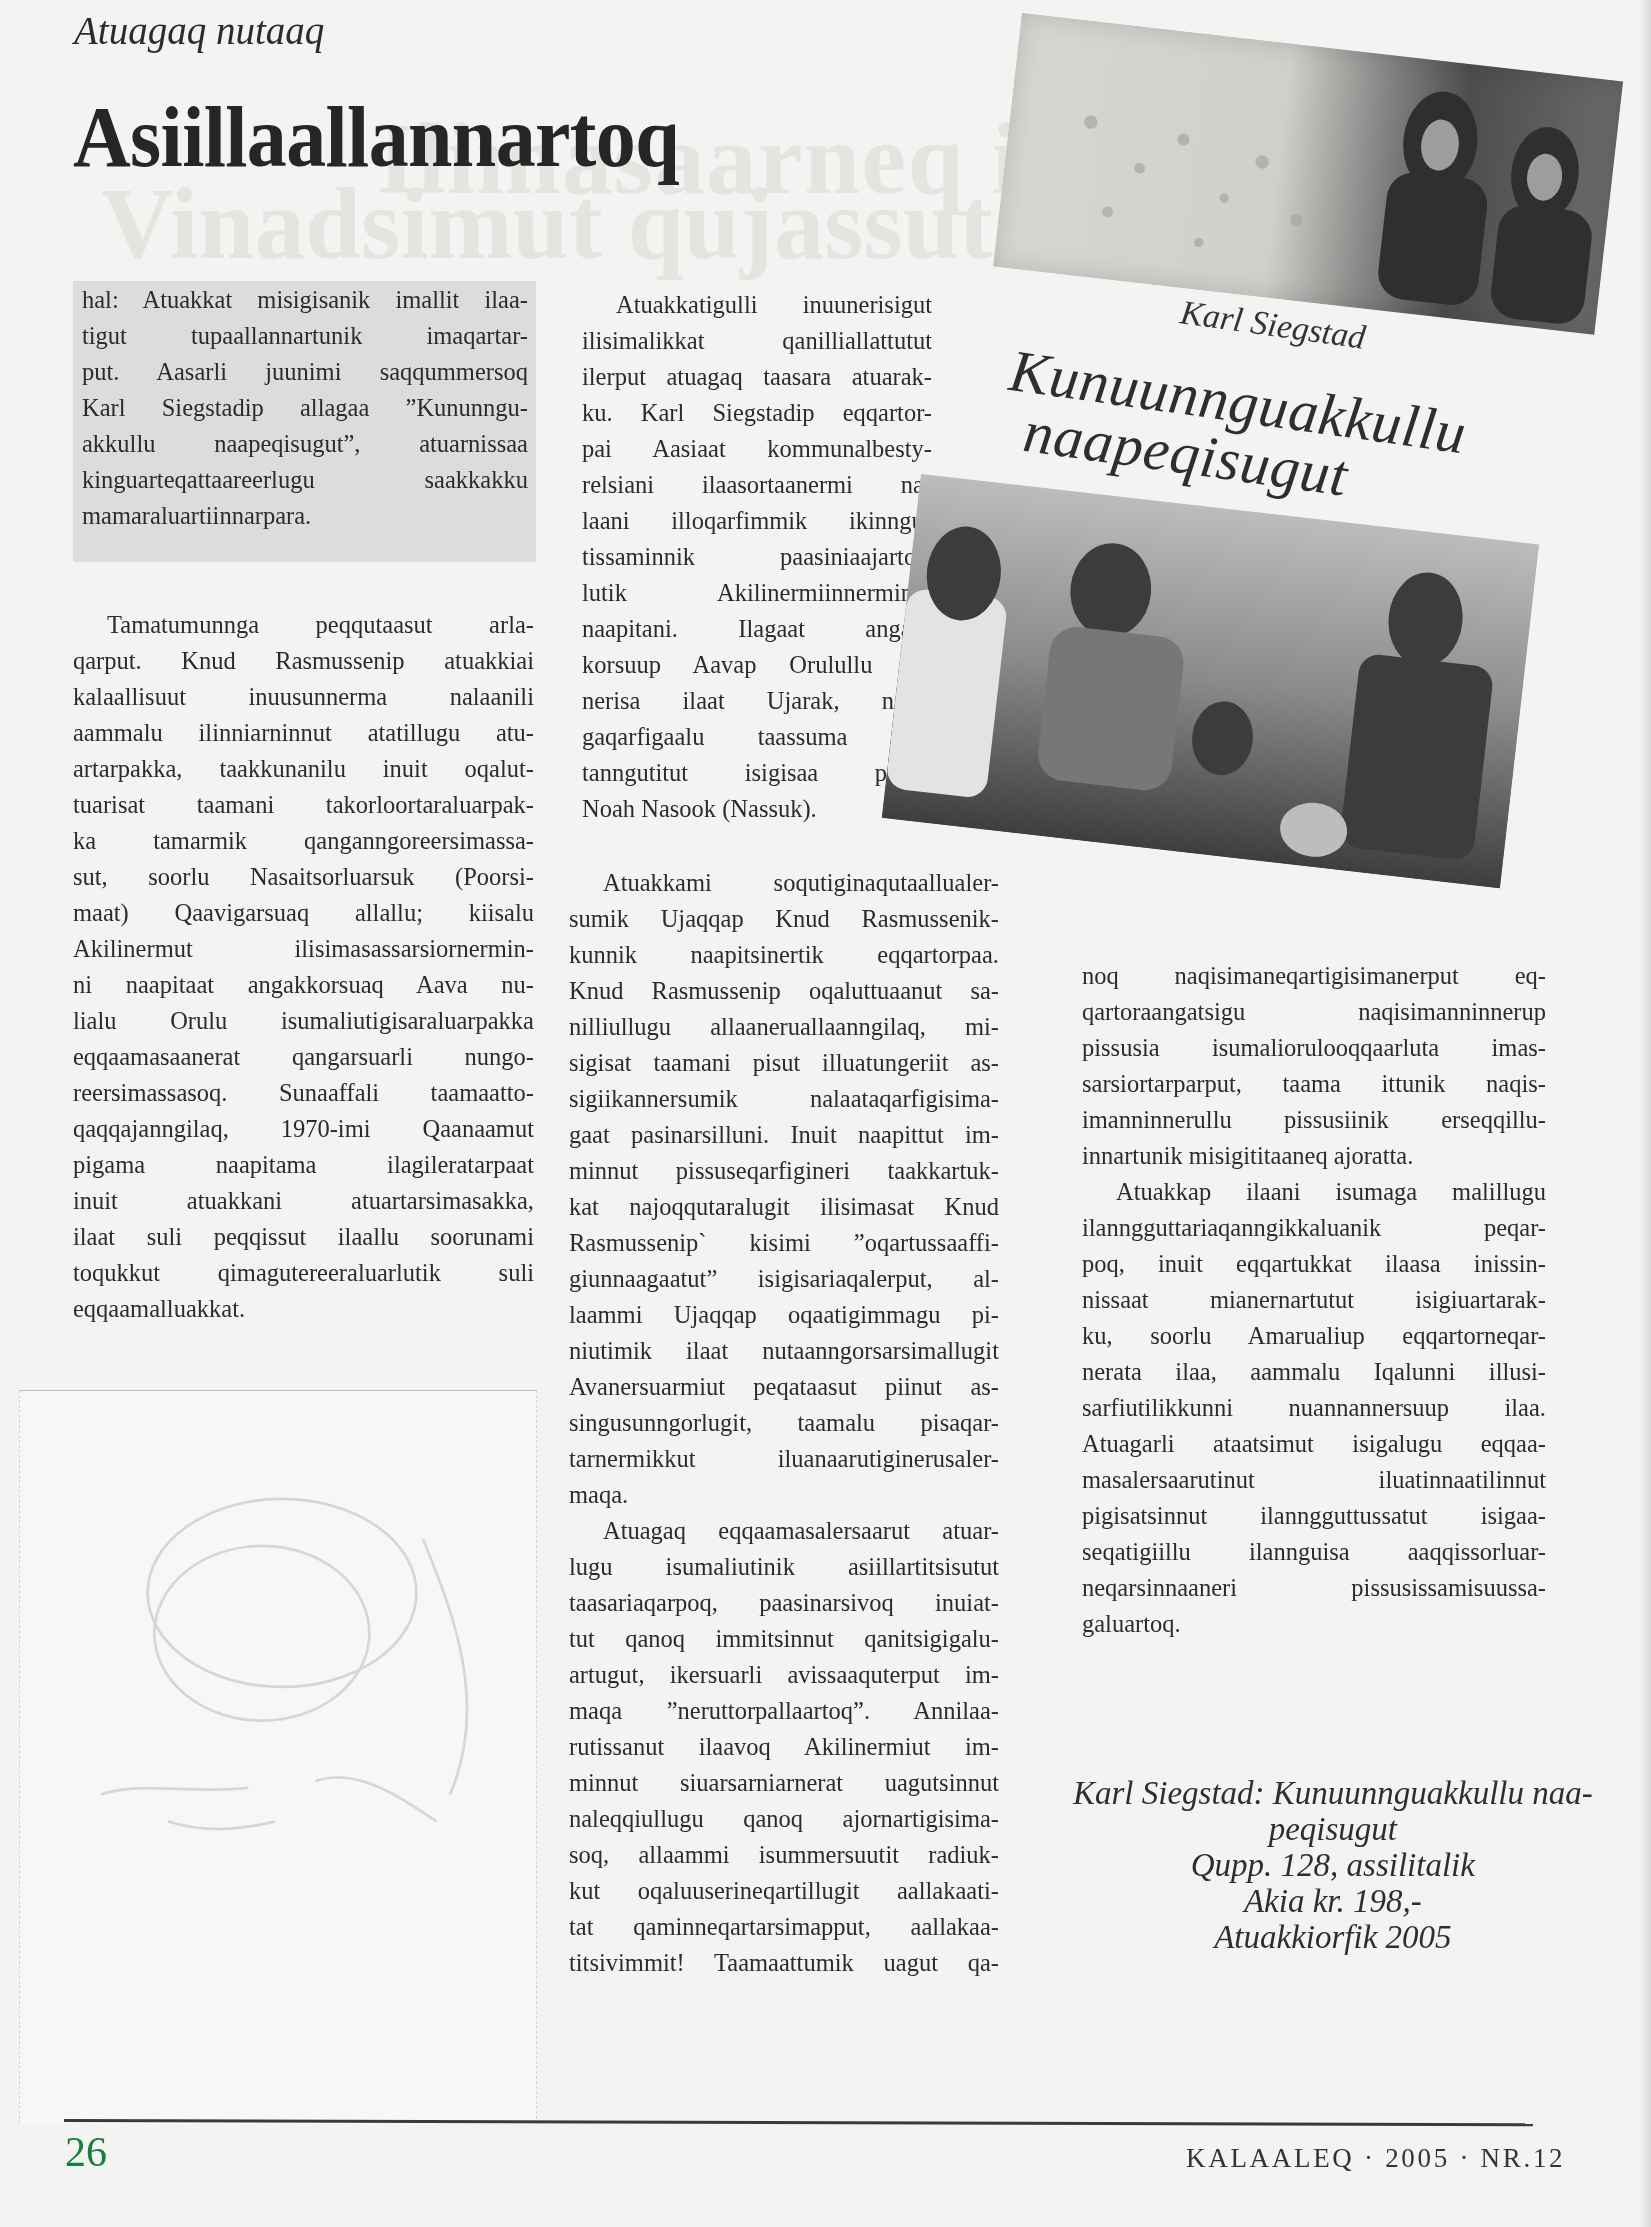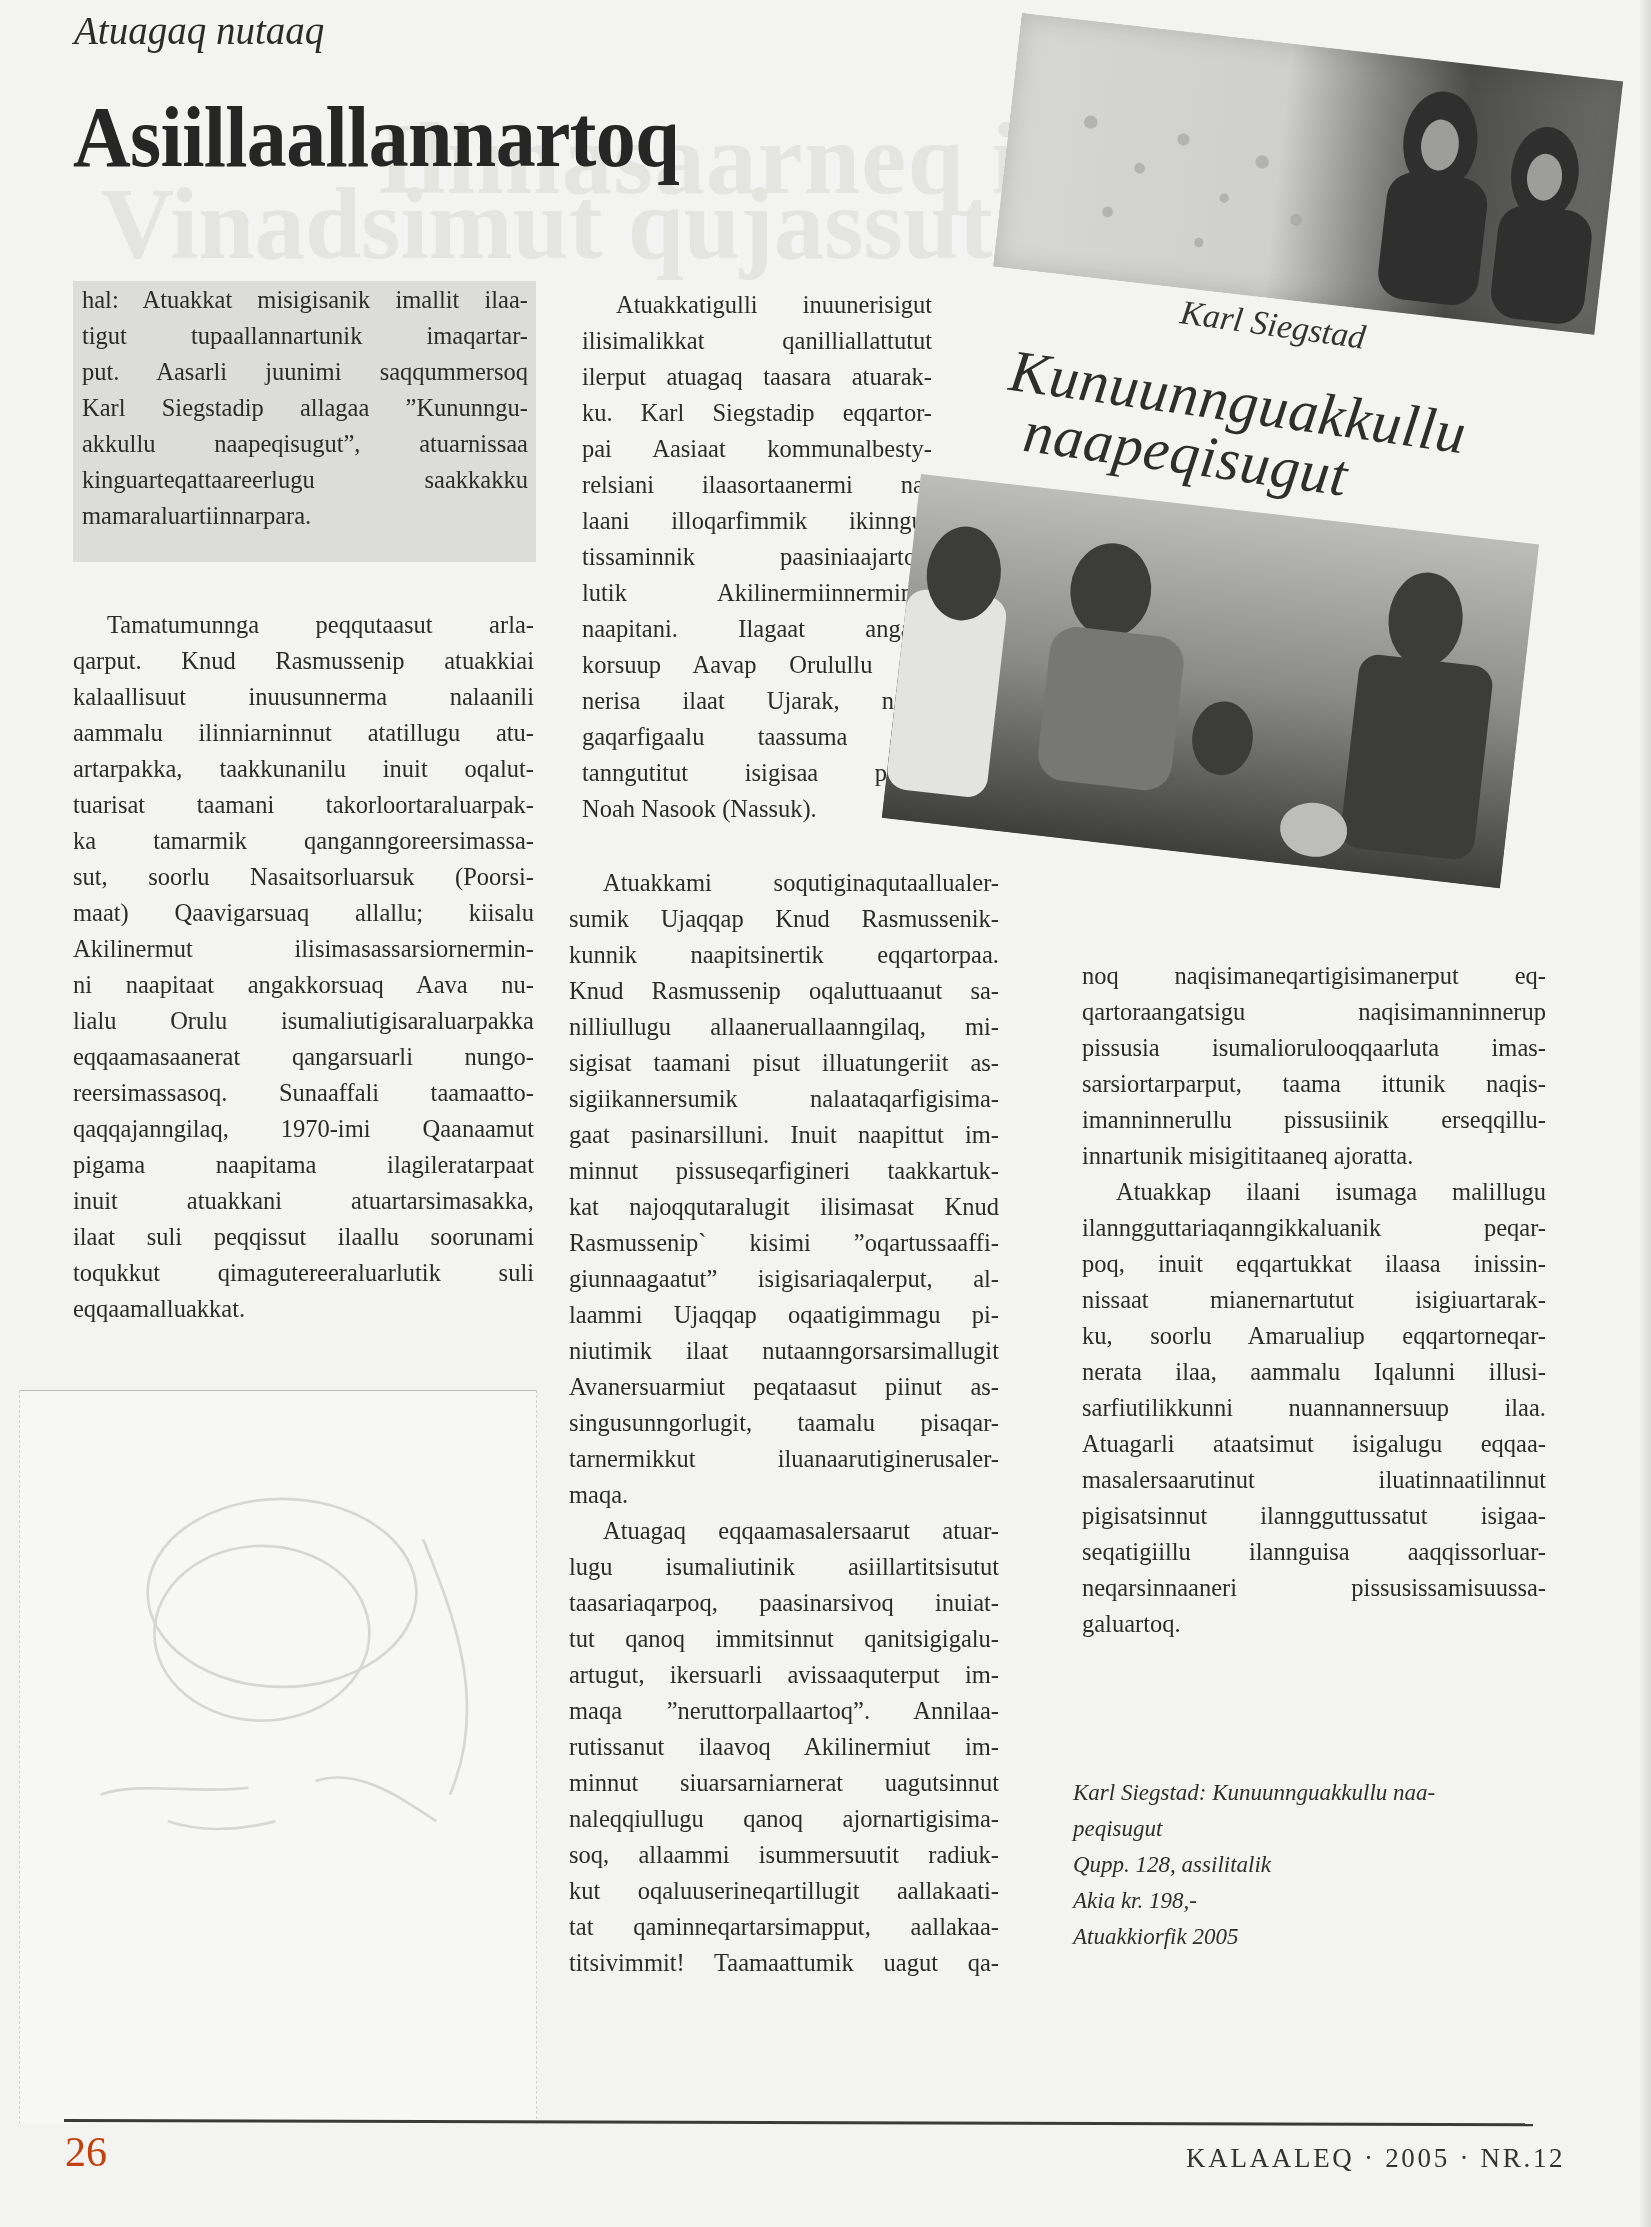--- a/index.html
+++ b/index.html
@@ -79,7 +79,7 @@
 
   .citation {
     position: absolute; left: 1073px; top: 1775px; font-style: italic;
-    font-size: 23px; line-height: 36px; color: #2e2e2e;
+    font-size: 33px; line-height: 36px; color: #2e2e2e; text-align: center;
   }
   .citation .line { display: block; white-space: nowrap; }
 

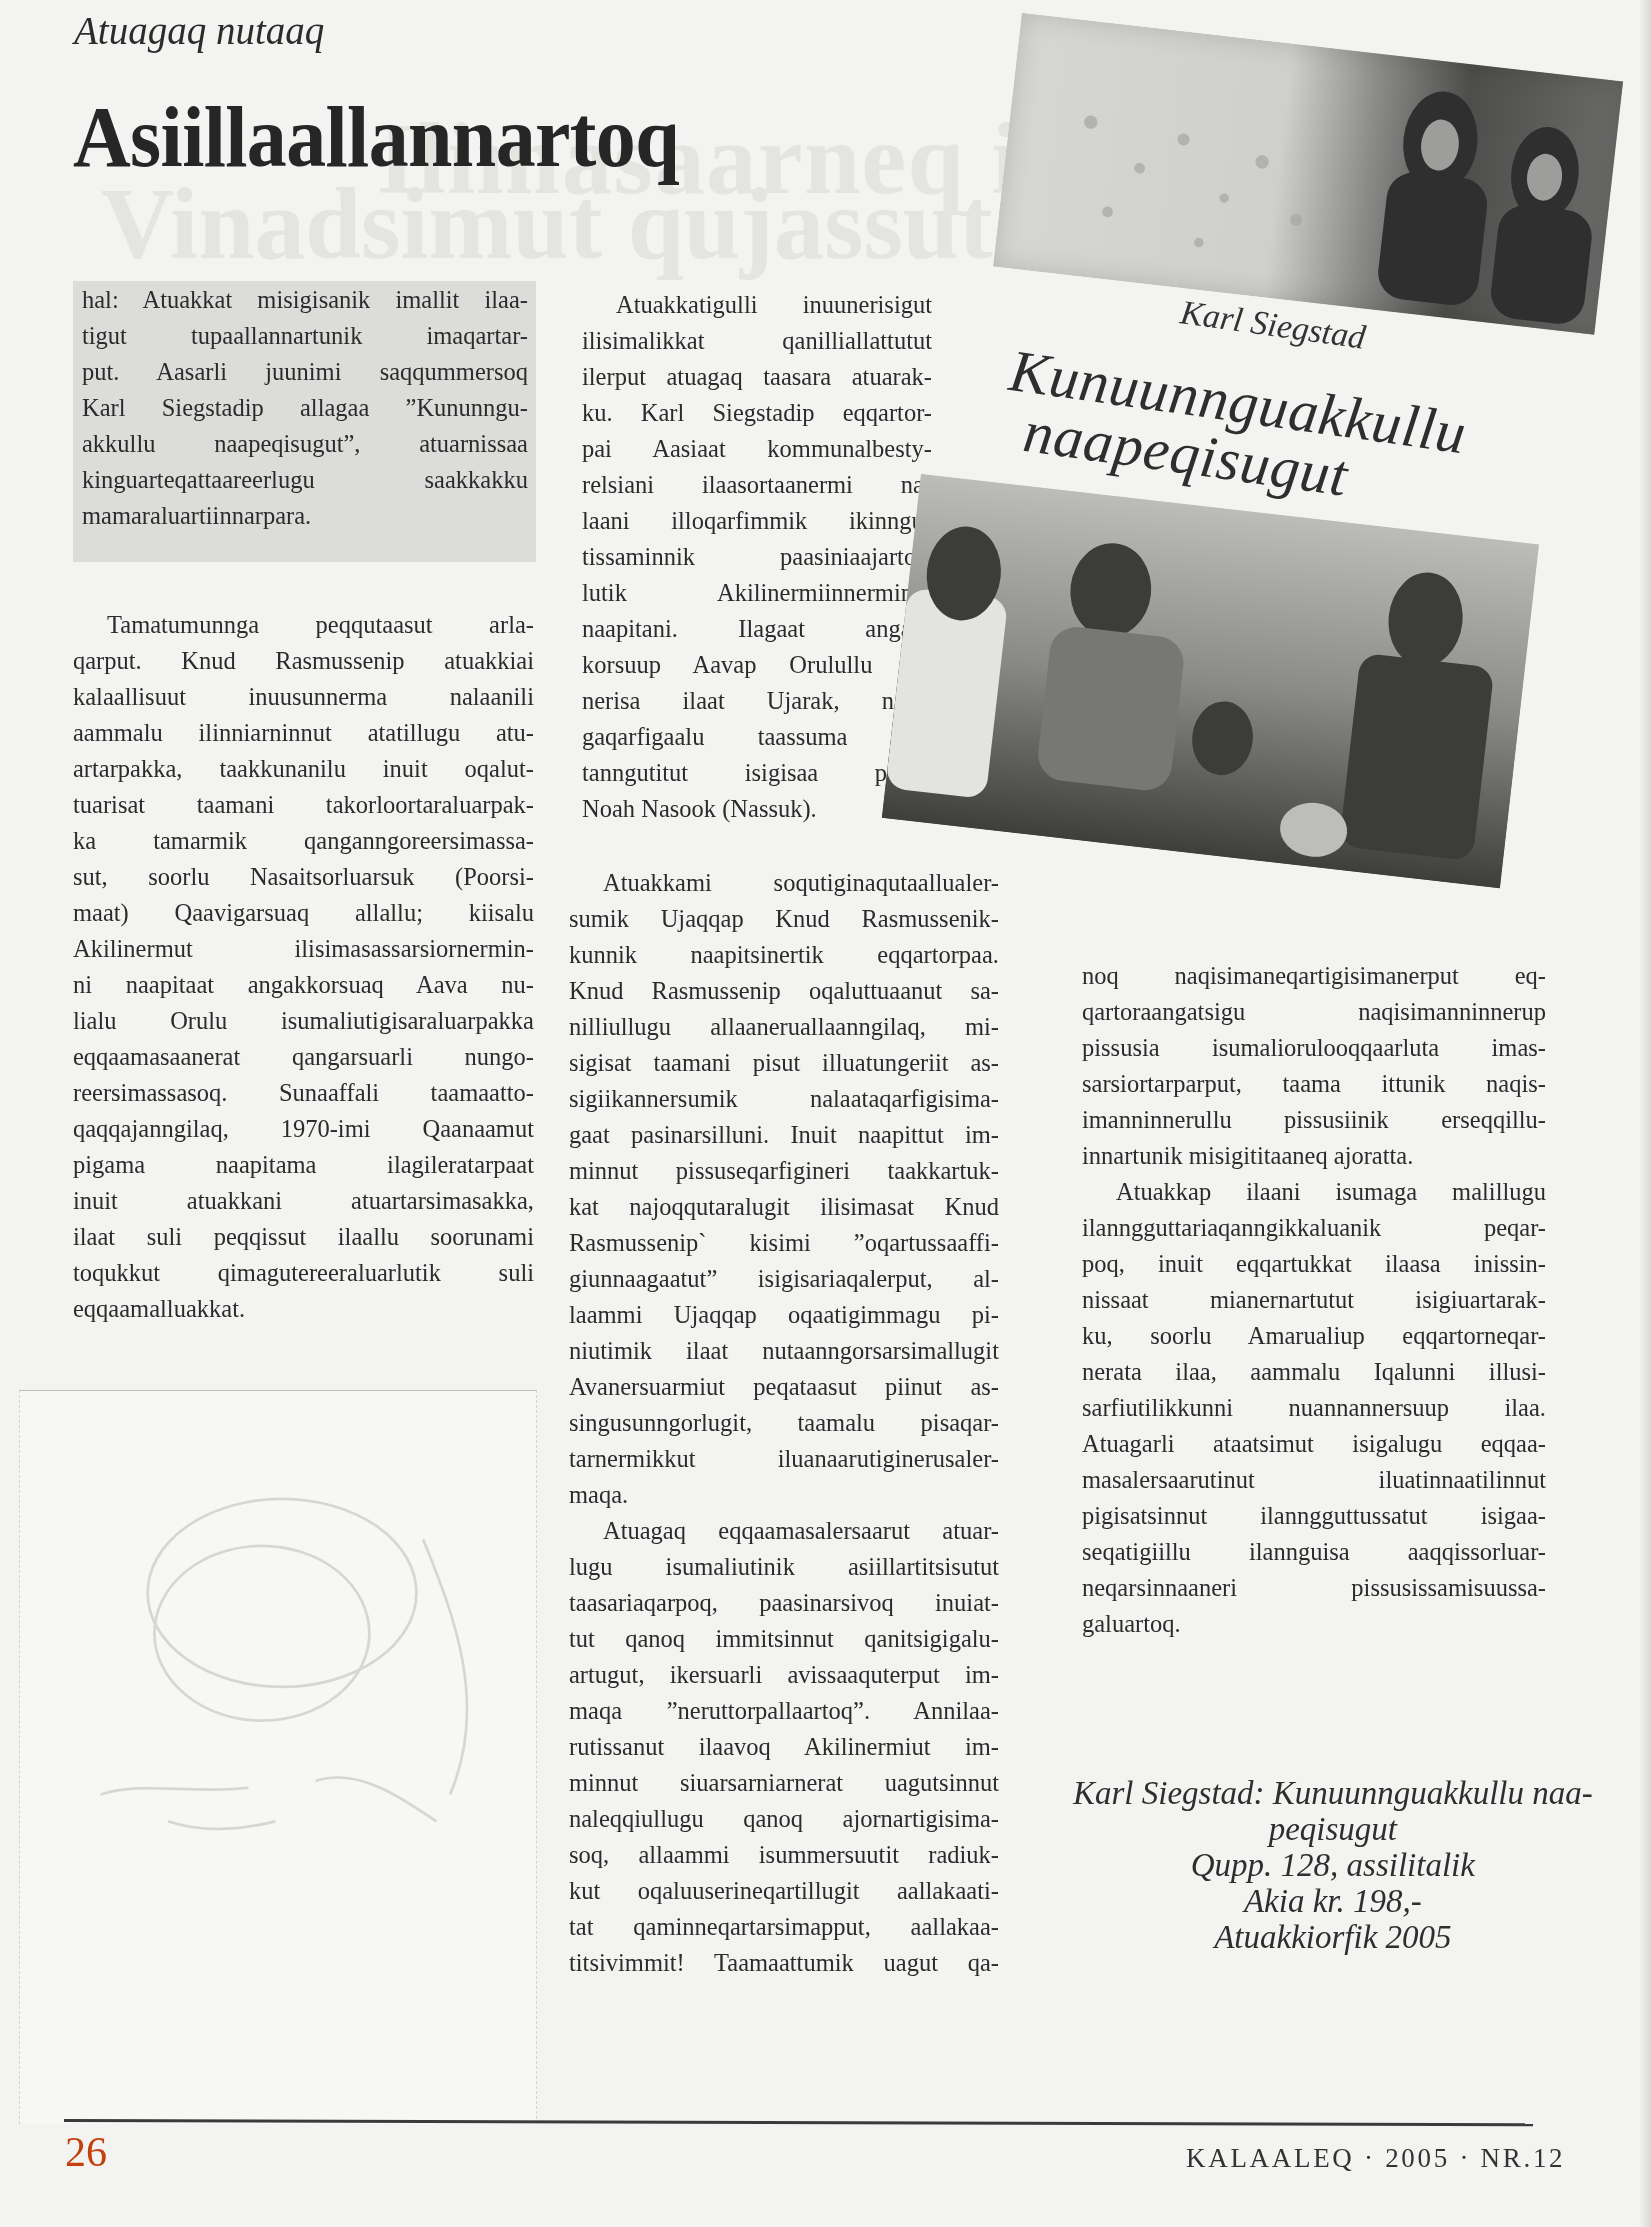--- a/index.html
+++ b/index.html
@@ -88,7 +88,7 @@
     background: #3a3a3a; transform: rotate(0.17deg); transform-origin: left center;
   }
   .page-number {
-    position: absolute; left: 65px; top: 2128px; font-size: 42px; color: #c2410c;
+    position: absolute; left: 65px; top: 2128px; font-size: 42px; color: #15803d;
     font-family: "Liberation Serif", serif;
   }
   .masthead {

